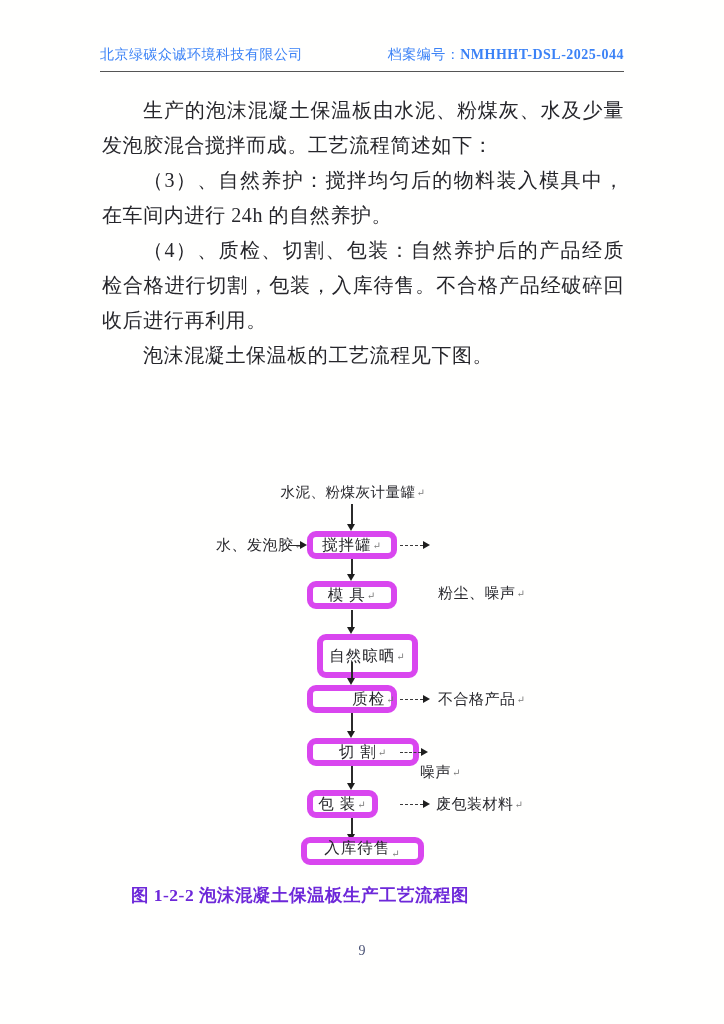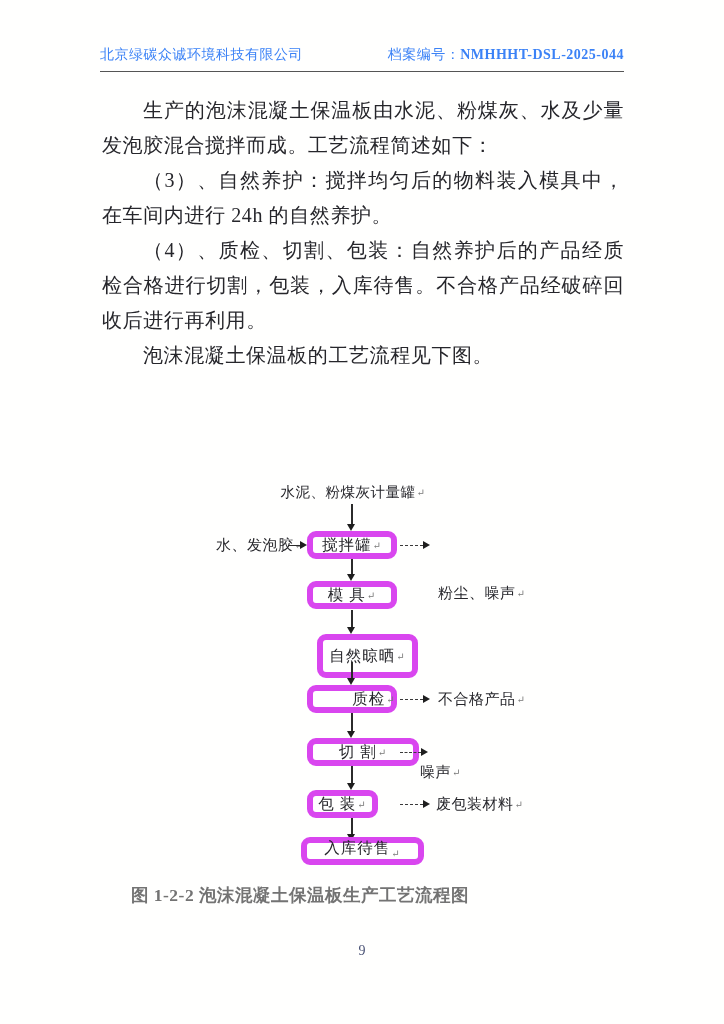--- a/index.html
+++ b/index.html
@@ -64,7 +64,7 @@
   .caption {
     position: absolute; left: 0; width: 600px; top: 883px;
     text-align: center; font-weight: bold; font-size: 17.5px; letter-spacing: 0.5px;
-    color: #737373;
+    color: #6d28d9;
   }
   .pagenum {
     position: absolute; left: 0; width: 724px; top: 943px;

